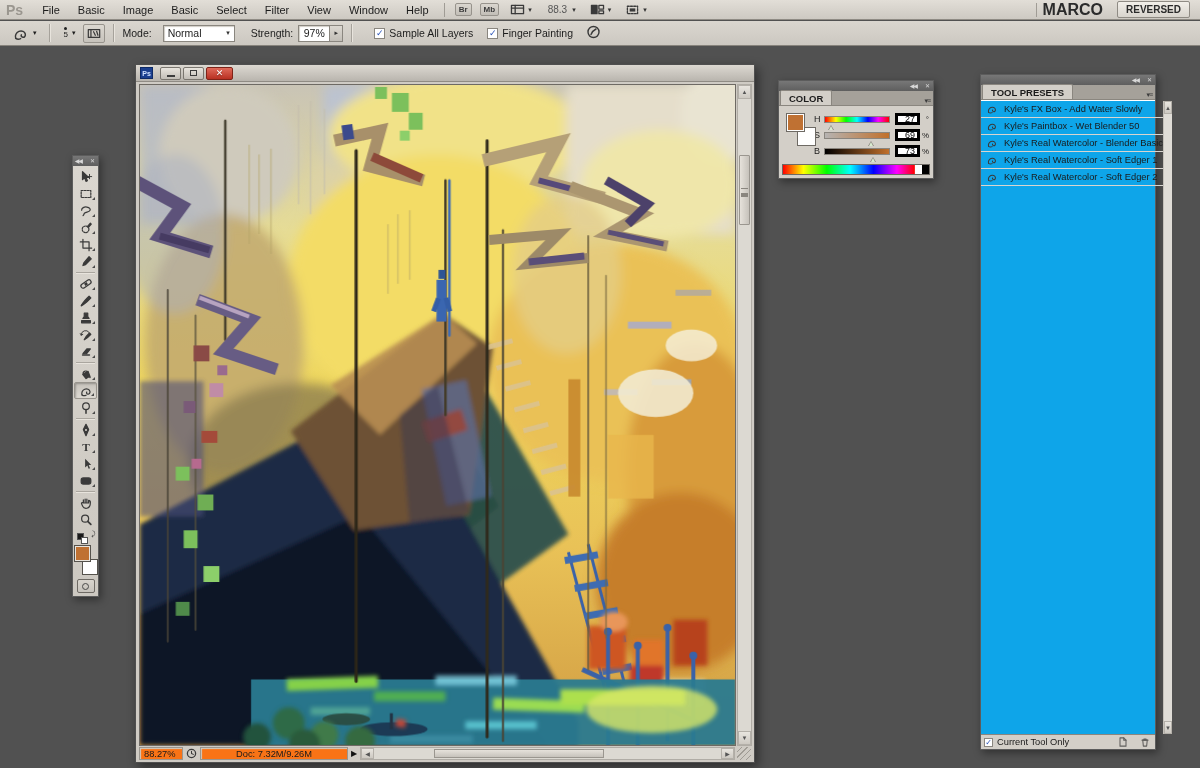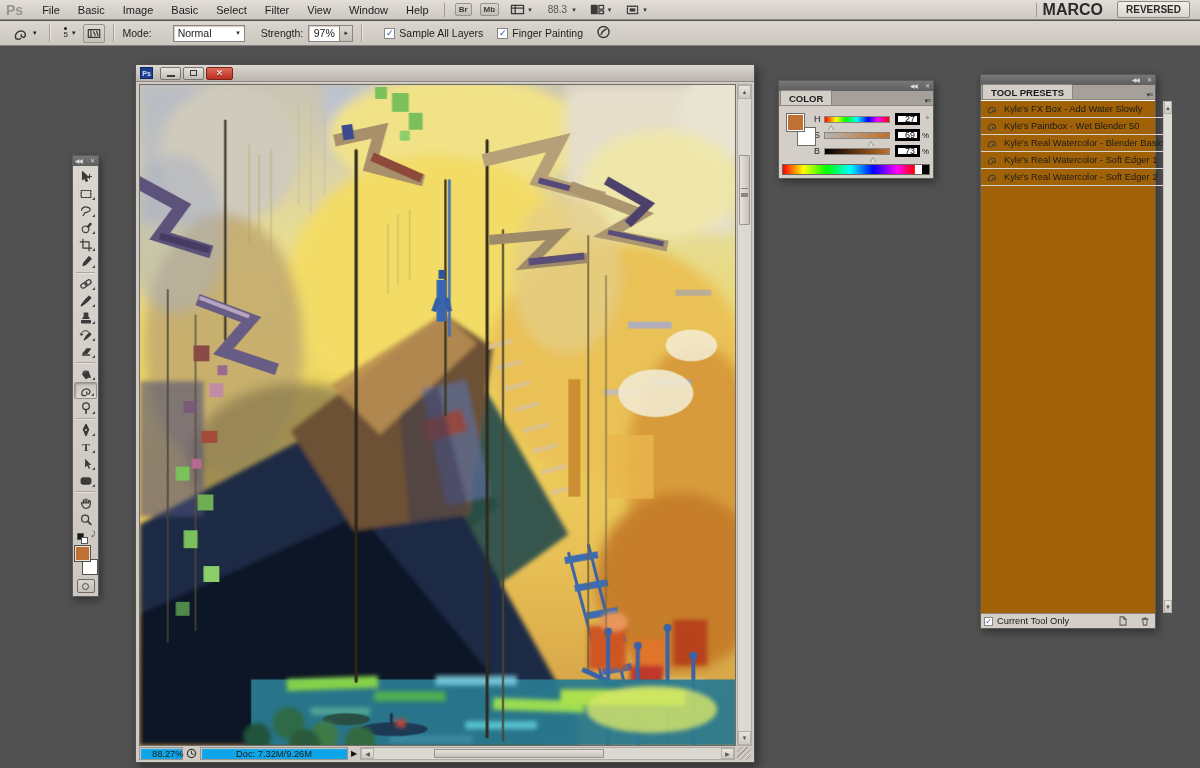--- a/index.html
+++ b/index.html
@@ -34,7 +34,7 @@
     background:linear-gradient(#dcd8d1,#c6c2bb);display:flex;align-items:center;justify-content:center;margin-left:8px;}
   .sel{display:inline-flex;align-items:center;justify-content:space-between;width:72px;height:17px;
     background:#fff;border:1px solid #8a867f;box-shadow:inset 1px 1px 1px #d0ccc5;
-    font-size:10.5px;padding:0 4px;margin-left:21px;}
+    font-size:10.5px;padding:0 4px;margin-left:11px;}
   .sel .dd{font-size:7px;color:#333;}
   .numbox{width:32px;height:17px;background:#fff;border:1px solid #8a867f;
     box-shadow:inset 1px 1px 1px #d0ccc5;font-size:10.5px;display:flex;align-items:center;

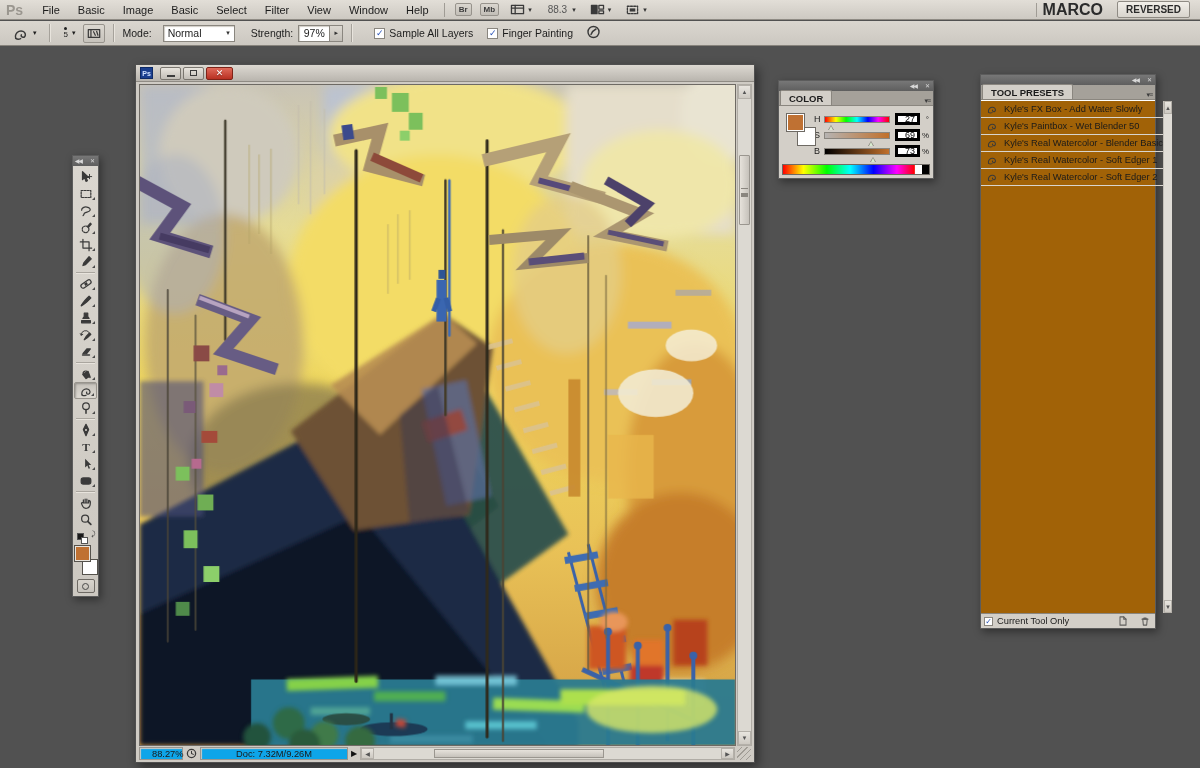--- a/index.html
+++ b/index.html
@@ -72,7 +72,7 @@
     background:linear-gradient(to right,#f00 0%,#ff0 14%,#0f0 30%,#0ff 46%,#00f 62%,#f0f 78%,#f00 90%,
       #fff 90.5%,#fff 95%,#000 95.5%,#000 100%);}
   
-  #presetspanel{left:980px;top:74px;width:176px;height:555px;display:flex;flex-direction:column;}
+  #presetspanel{left:980px;top:74px;width:176px;height:676px;display:flex;flex-direction:column;}
   .plist{flex:1;background:#a16207;border-top:1px solid #fff;display:flex;}
   .rows{flex:1;}
   .prow{height:17px;display:flex;align-items:center;border-bottom:1px solid #d8d5cf;padding-left:4px;}

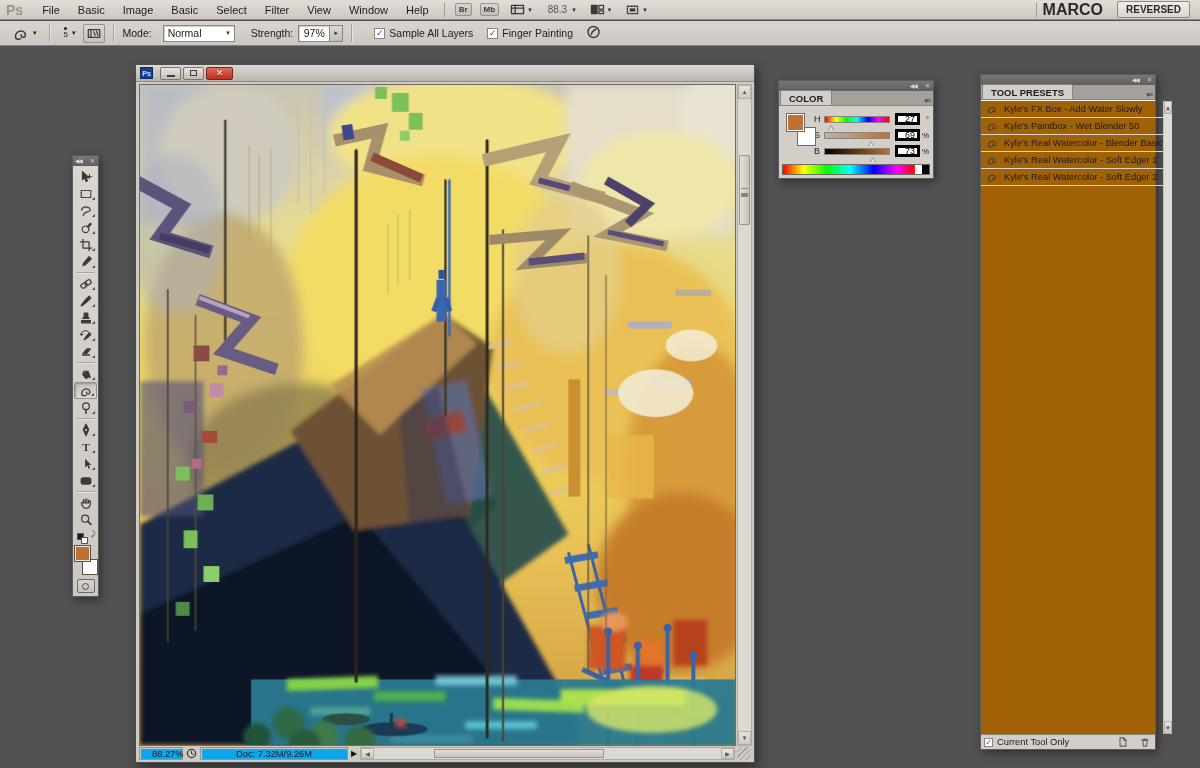--- a/index.html
+++ b/index.html
@@ -73,7 +73,7 @@
       #fff 90.5%,#fff 95%,#000 95.5%,#000 100%);}
   
   #presetspanel{left:980px;top:74px;width:176px;height:676px;display:flex;flex-direction:column;}
-  .plist{flex:1;background:#a16207;border-top:1px solid #fff;display:flex;}
+  .plist{flex:1;background:#0ea5e9;border-top:1px solid #fff;display:flex;}
   .rows{flex:1;}
   .prow{height:17px;display:flex;align-items:center;border-bottom:1px solid #d8d5cf;padding-left:4px;}
   .prow .picon{width:14px;height:12px;margin-right:5px;}

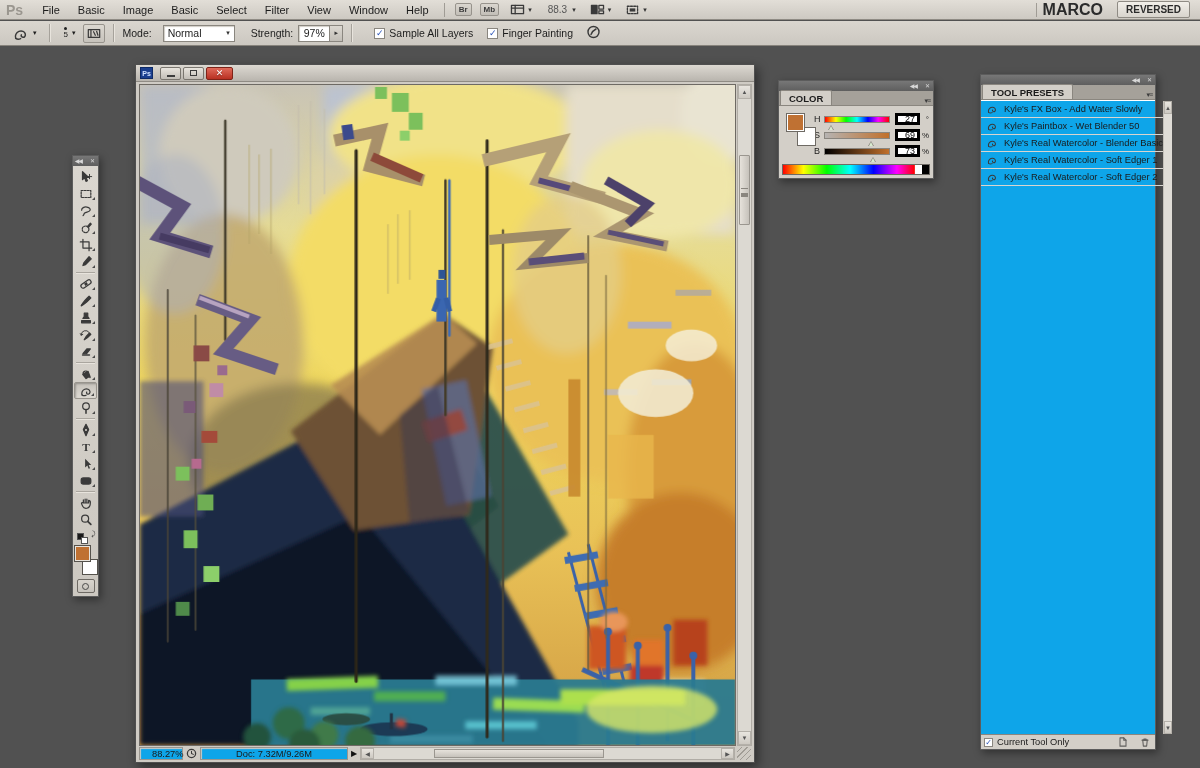--- a/index.html
+++ b/index.html
@@ -129,8 +129,8 @@
     border:1px solid #9a968f;border-radius:1px;display:flex;align-items:center;justify-content:center;}
   .grip{width:7px;border-top:1px solid #8a867f;box-shadow:0 2px 0 #8a867f,0 4px 0 #8a867f;height:5px;}
   .statusbar{height:16px;display:flex;align-items:center;padding:1px 3px 2px 3px;}
-  .statfield{height:13px;background:#0ea5e9;border:1px solid #9a968f;box-shadow:inset 1px 1px 1px #cfcbc4;
-    font-size:9.3px;color:#1a1a1a;display:flex;align-items:center;padding:0 12px;}
+  .statfield{height:13px;background:#f97316;border:1px solid #9a968f;box-shadow:inset 1px 1px 1px #cfcbc4;
+    font-size:9.3px;color:#1a1a1a;display:flex;align-items:center;padding:0 4px;}
   .statzoom{width:44px;}
   .staticon{width:13px;height:13px;margin:0 2px;display:flex;align-items:center;justify-content:center;}
   .statdoc{width:148px;justify-content:center;}

